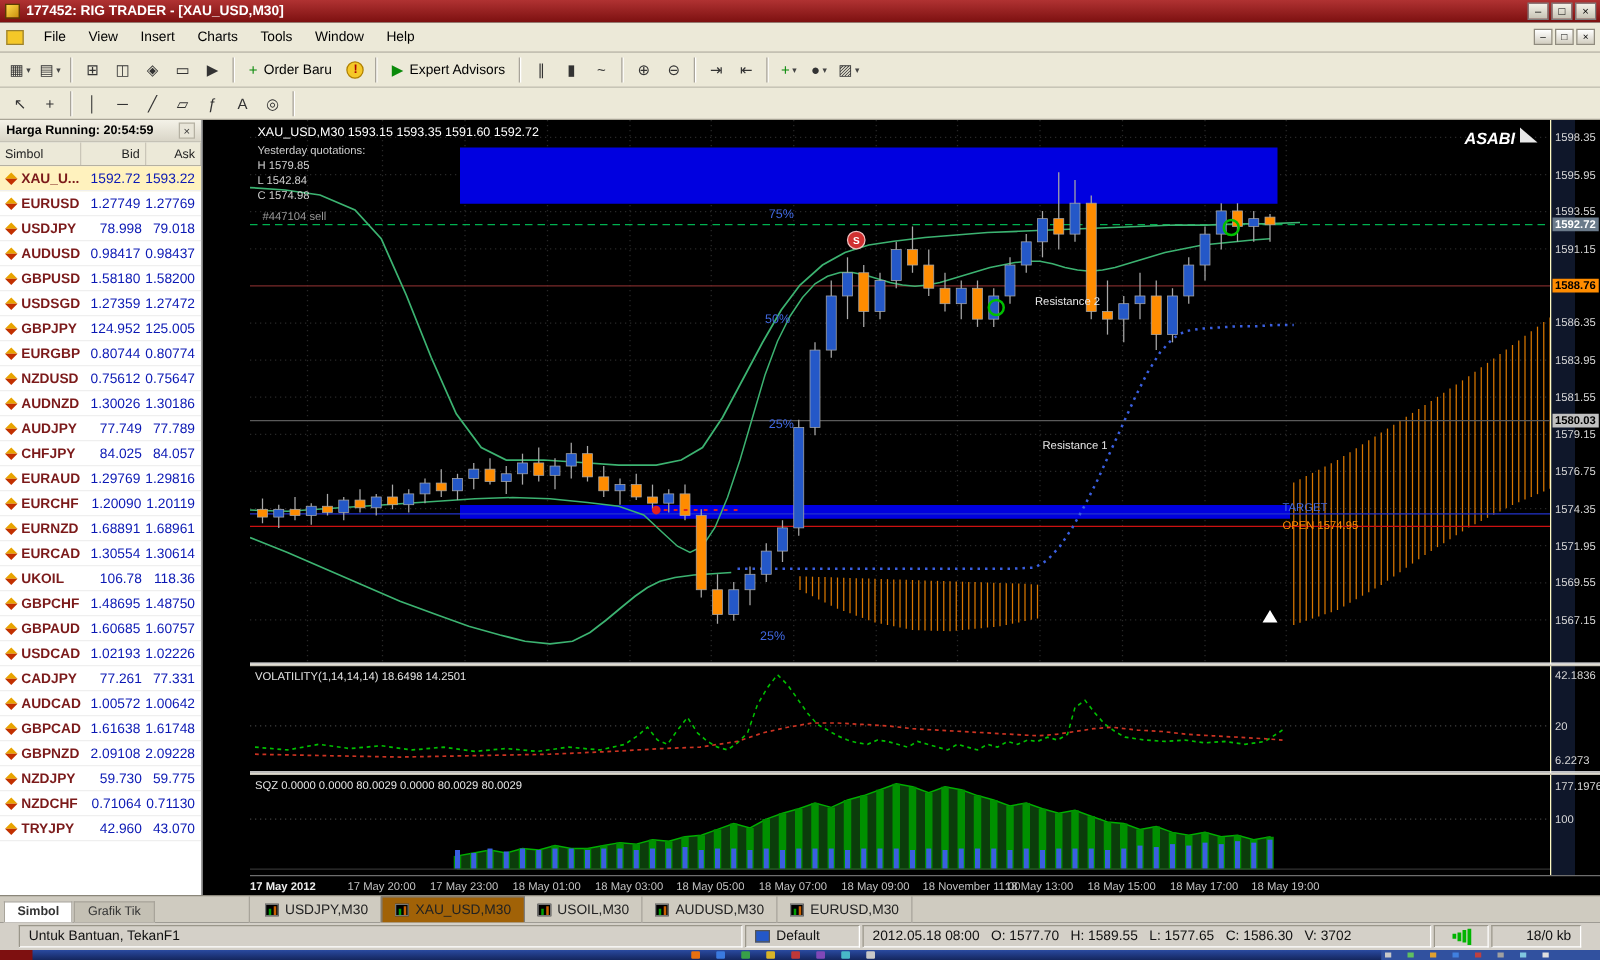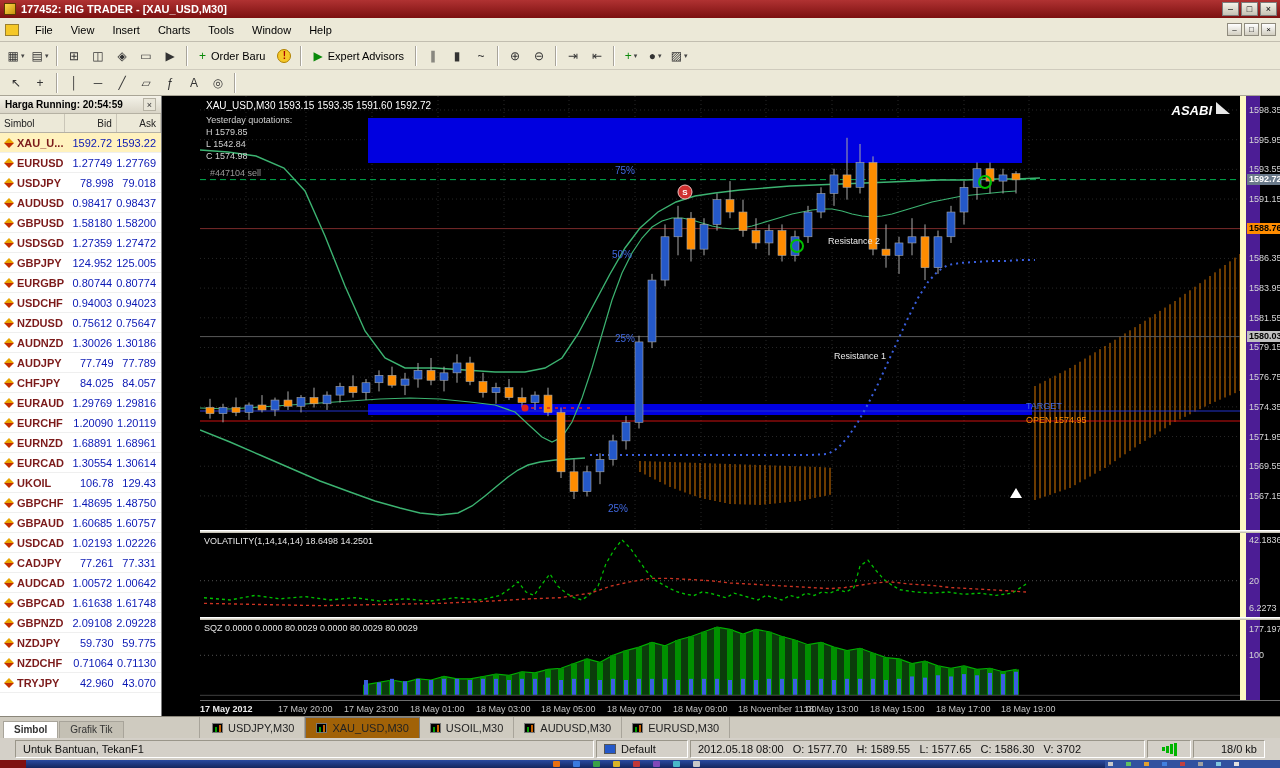--- a/index.html
+++ b/index.html
@@ -53,7 +53,7 @@
 .s1{top:434px}.s2{top:521px}
 .ind-h{position:absolute;left:4px;font-size:9px;color:#E4E4E4;z-index:4;white-space:pre}
 .vh{top:440px}.sh{top:527px}
-.scale{position:absolute;left:1040px;top:0;width:20px;height:604px;border-left:6px solid #fef9c3;background:#4c1d95;z-index:3}
+.scale{position:absolute;left:1040px;top:0;width:20px;height:604px;border-left:1px solid #fef9c3;background:#0f172a;z-index:3}
 .plab{position:absolute;left:3px;font-size:9px;color:#D6D6D6;white-space:nowrap}
 .pbox{position:absolute;left:1px;font-size:9px;padding:0 2px;line-height:11px;font-weight:bold;white-space:nowrap}
 .time-axis{position:absolute;left:0;top:604px;width:1080px;height:16px;background:#000;border-top:1px solid #6E6E6E;z-index:4}

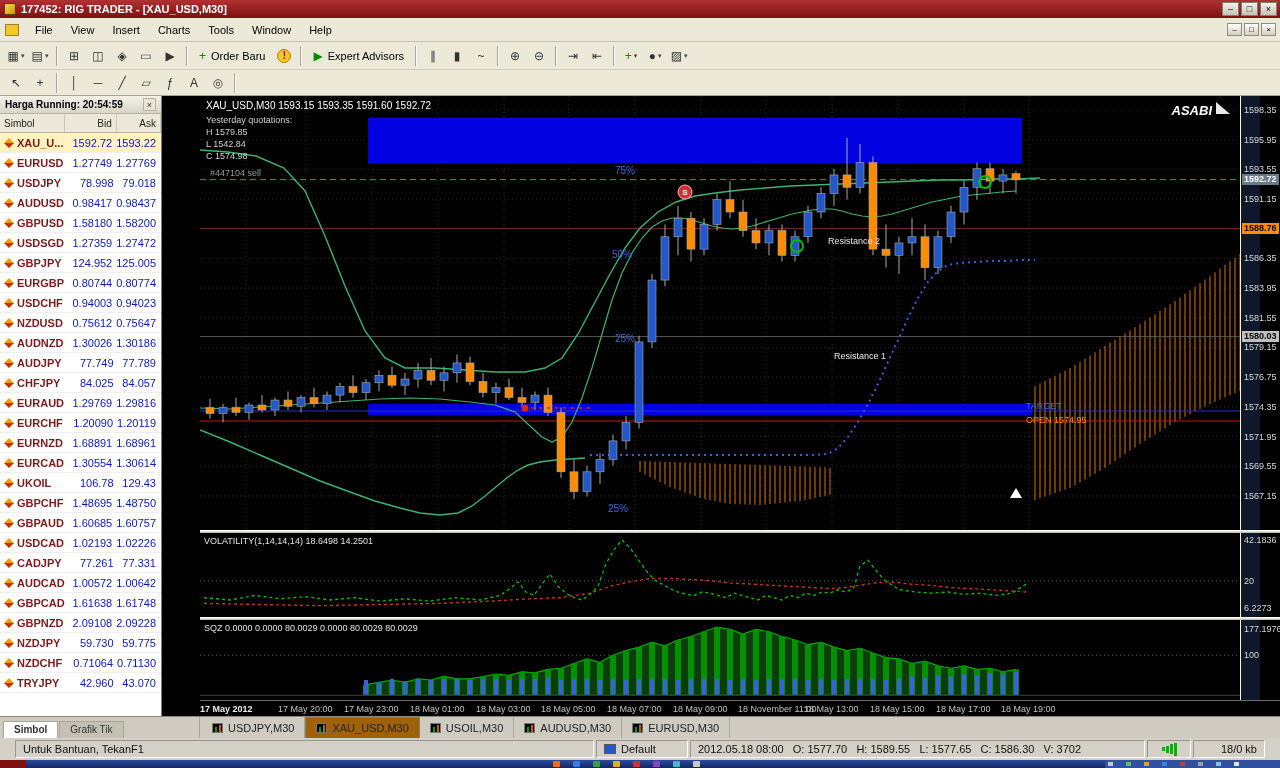--- a/index.html
+++ b/index.html
@@ -297,15 +297,6 @@
         <span class="mw-sym">EURGBP</span>
         <span class="mw-bid">0.80744</span>
         <span class="mw-ask">0.80774</span>
-      </div>
-      <div class="mw-row">
-        <span class="mw-ico">
-          <span class="tri-up"></span>
-          <span class="tri-dn"></span>
-        </span>
-        <span class="mw-sym">USDCHF</span>
-        <span class="mw-bid">0.94003</span>
-        <span class="mw-ask">0.94023</span>
       </div>
       <div class="mw-row">
         <span class="mw-ico">

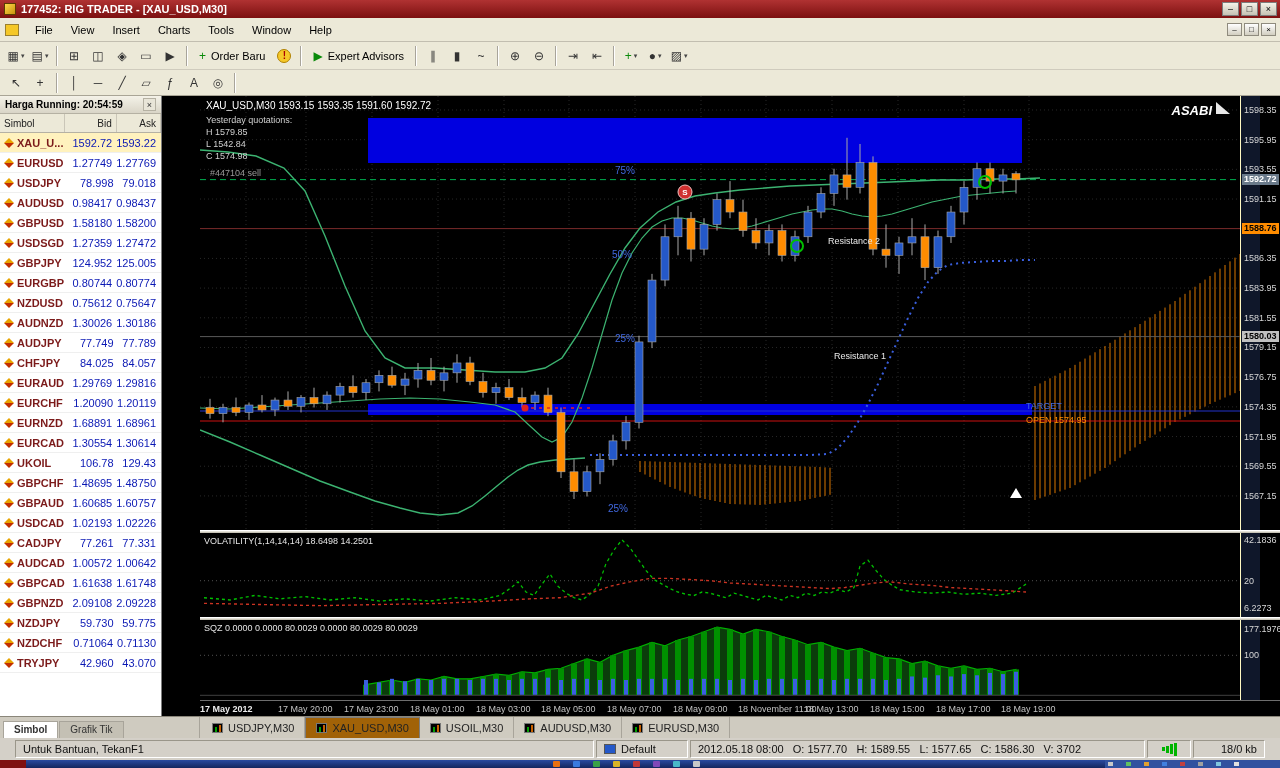--- a/index.html
+++ b/index.html
@@ -377,7 +377,7 @@
         </span>
         <span class="mw-sym">UKOIL</span>
         <span class="mw-bid">106.78</span>
-        <span class="mw-ask">129.43</span>
+        <span class="mw-ask">118.36</span>
       </div>
       <div class="mw-row">
         <span class="mw-ico">

